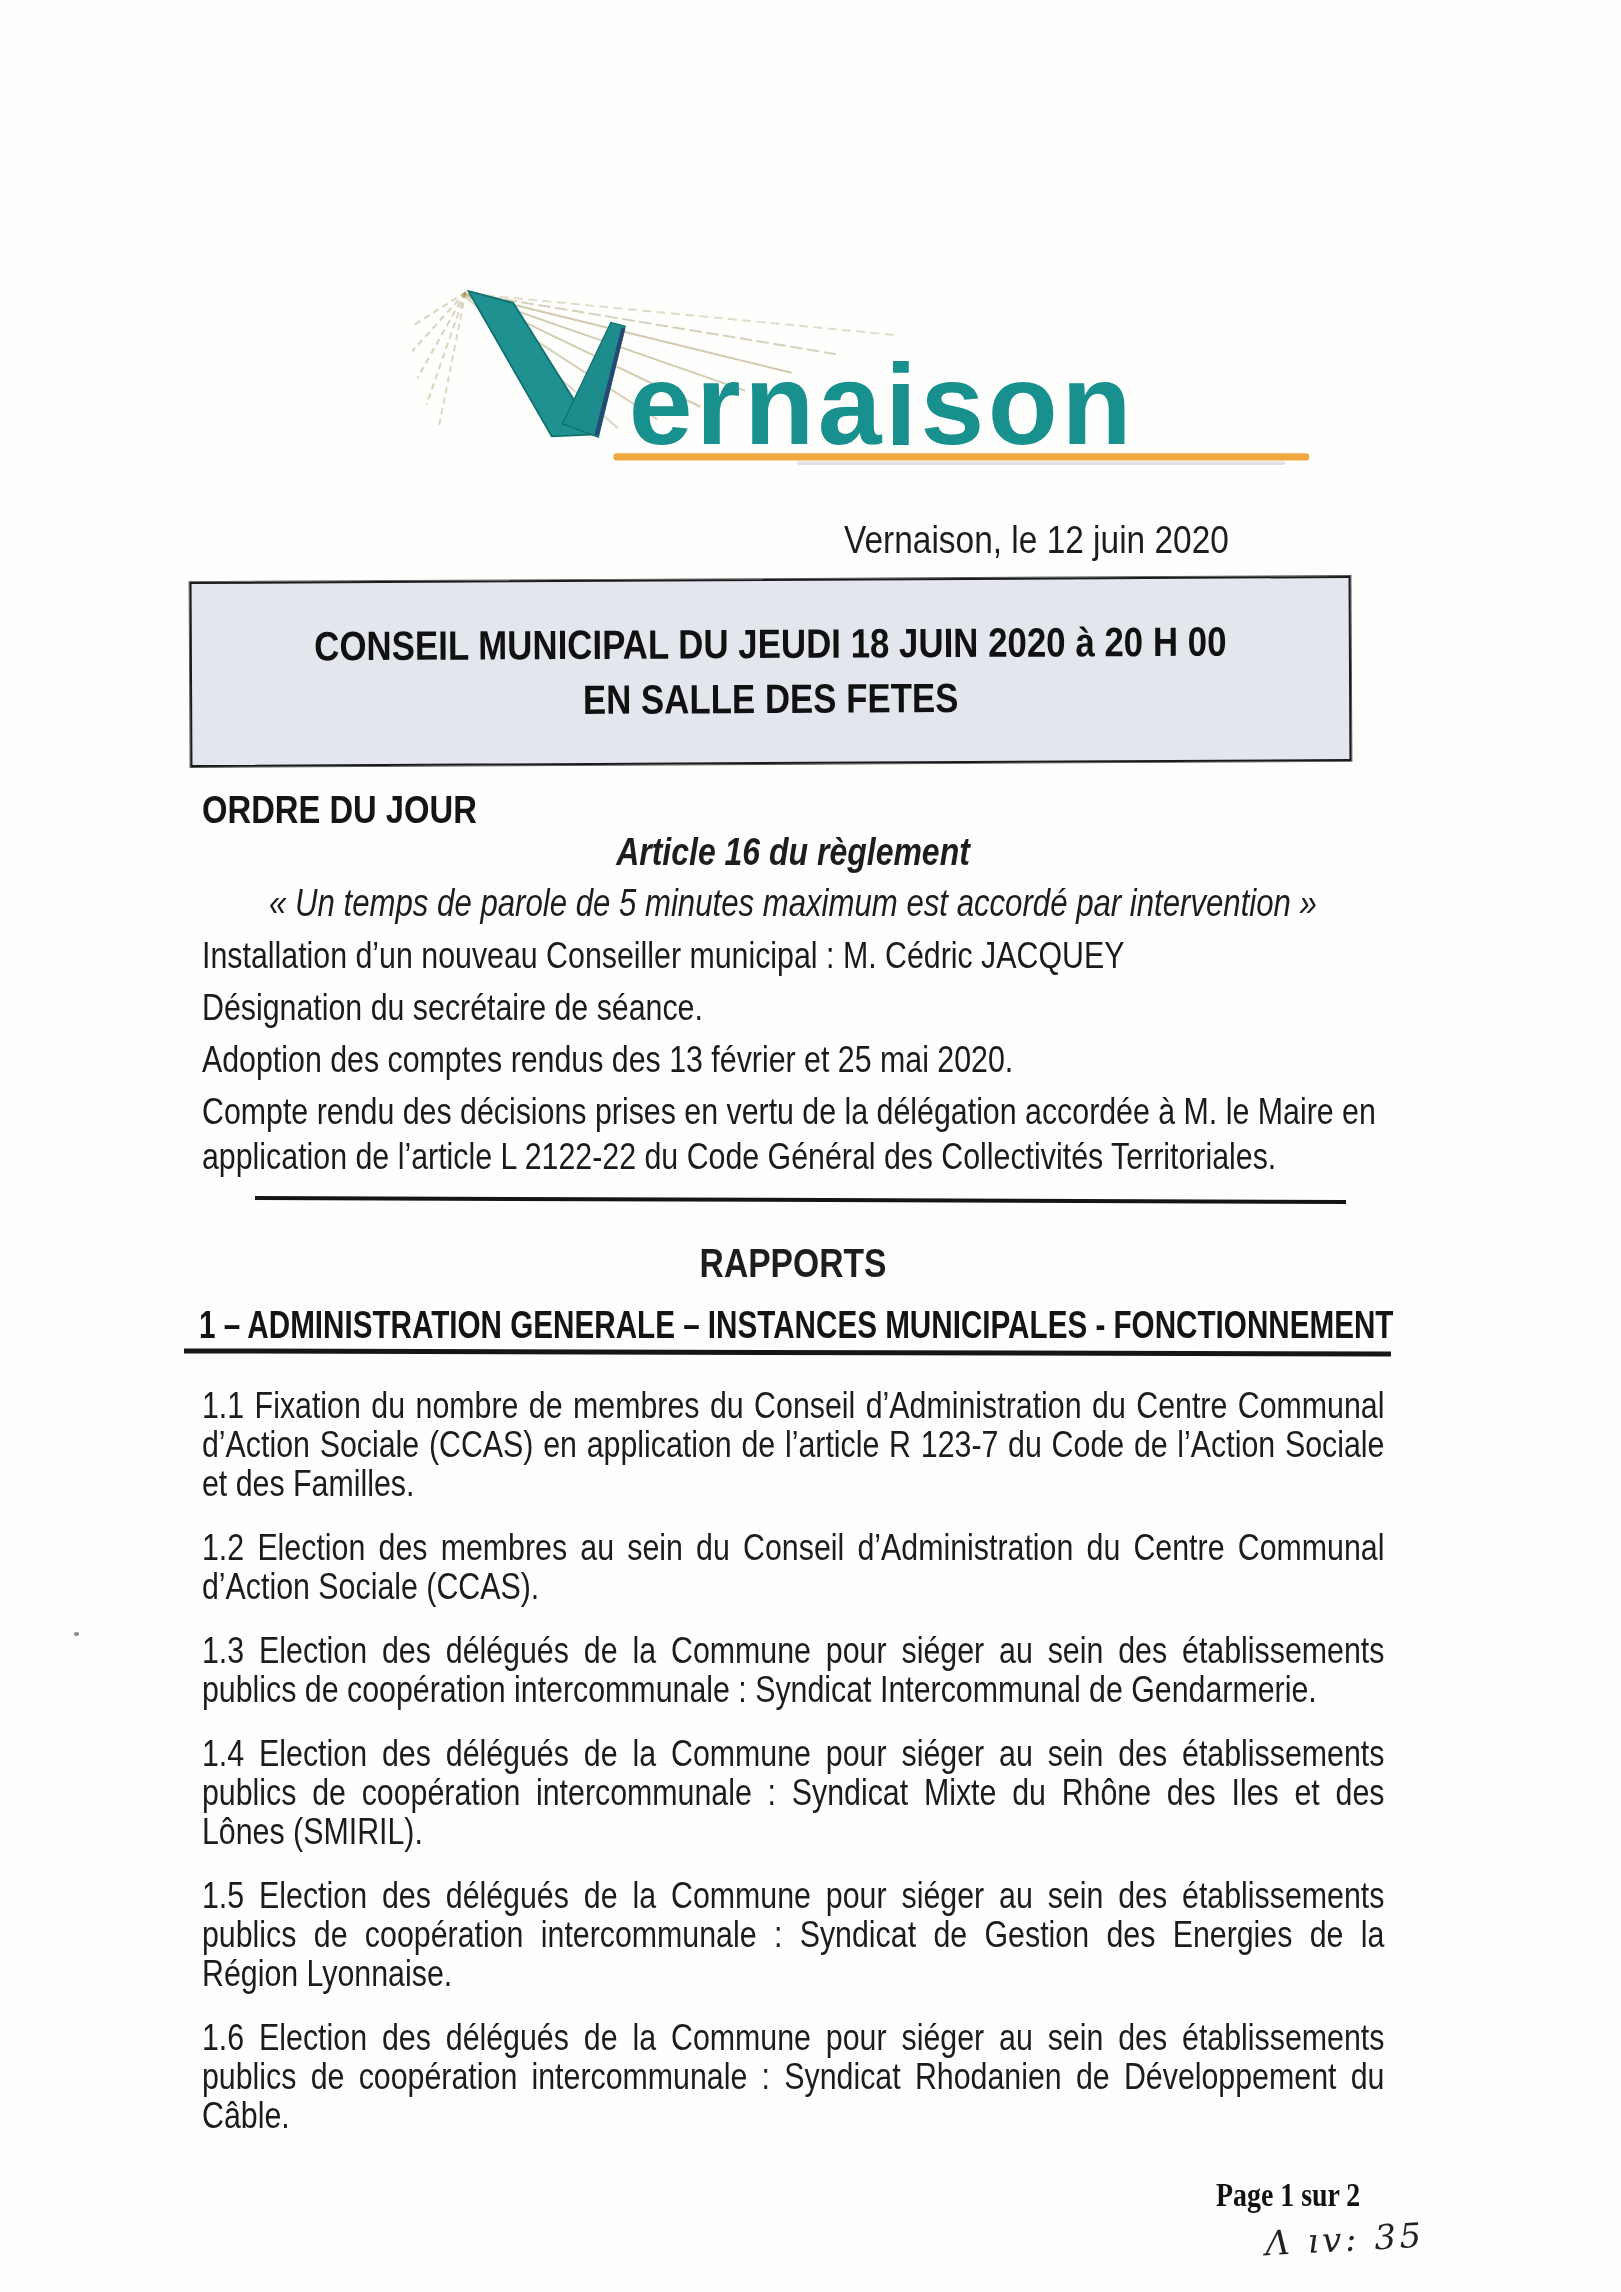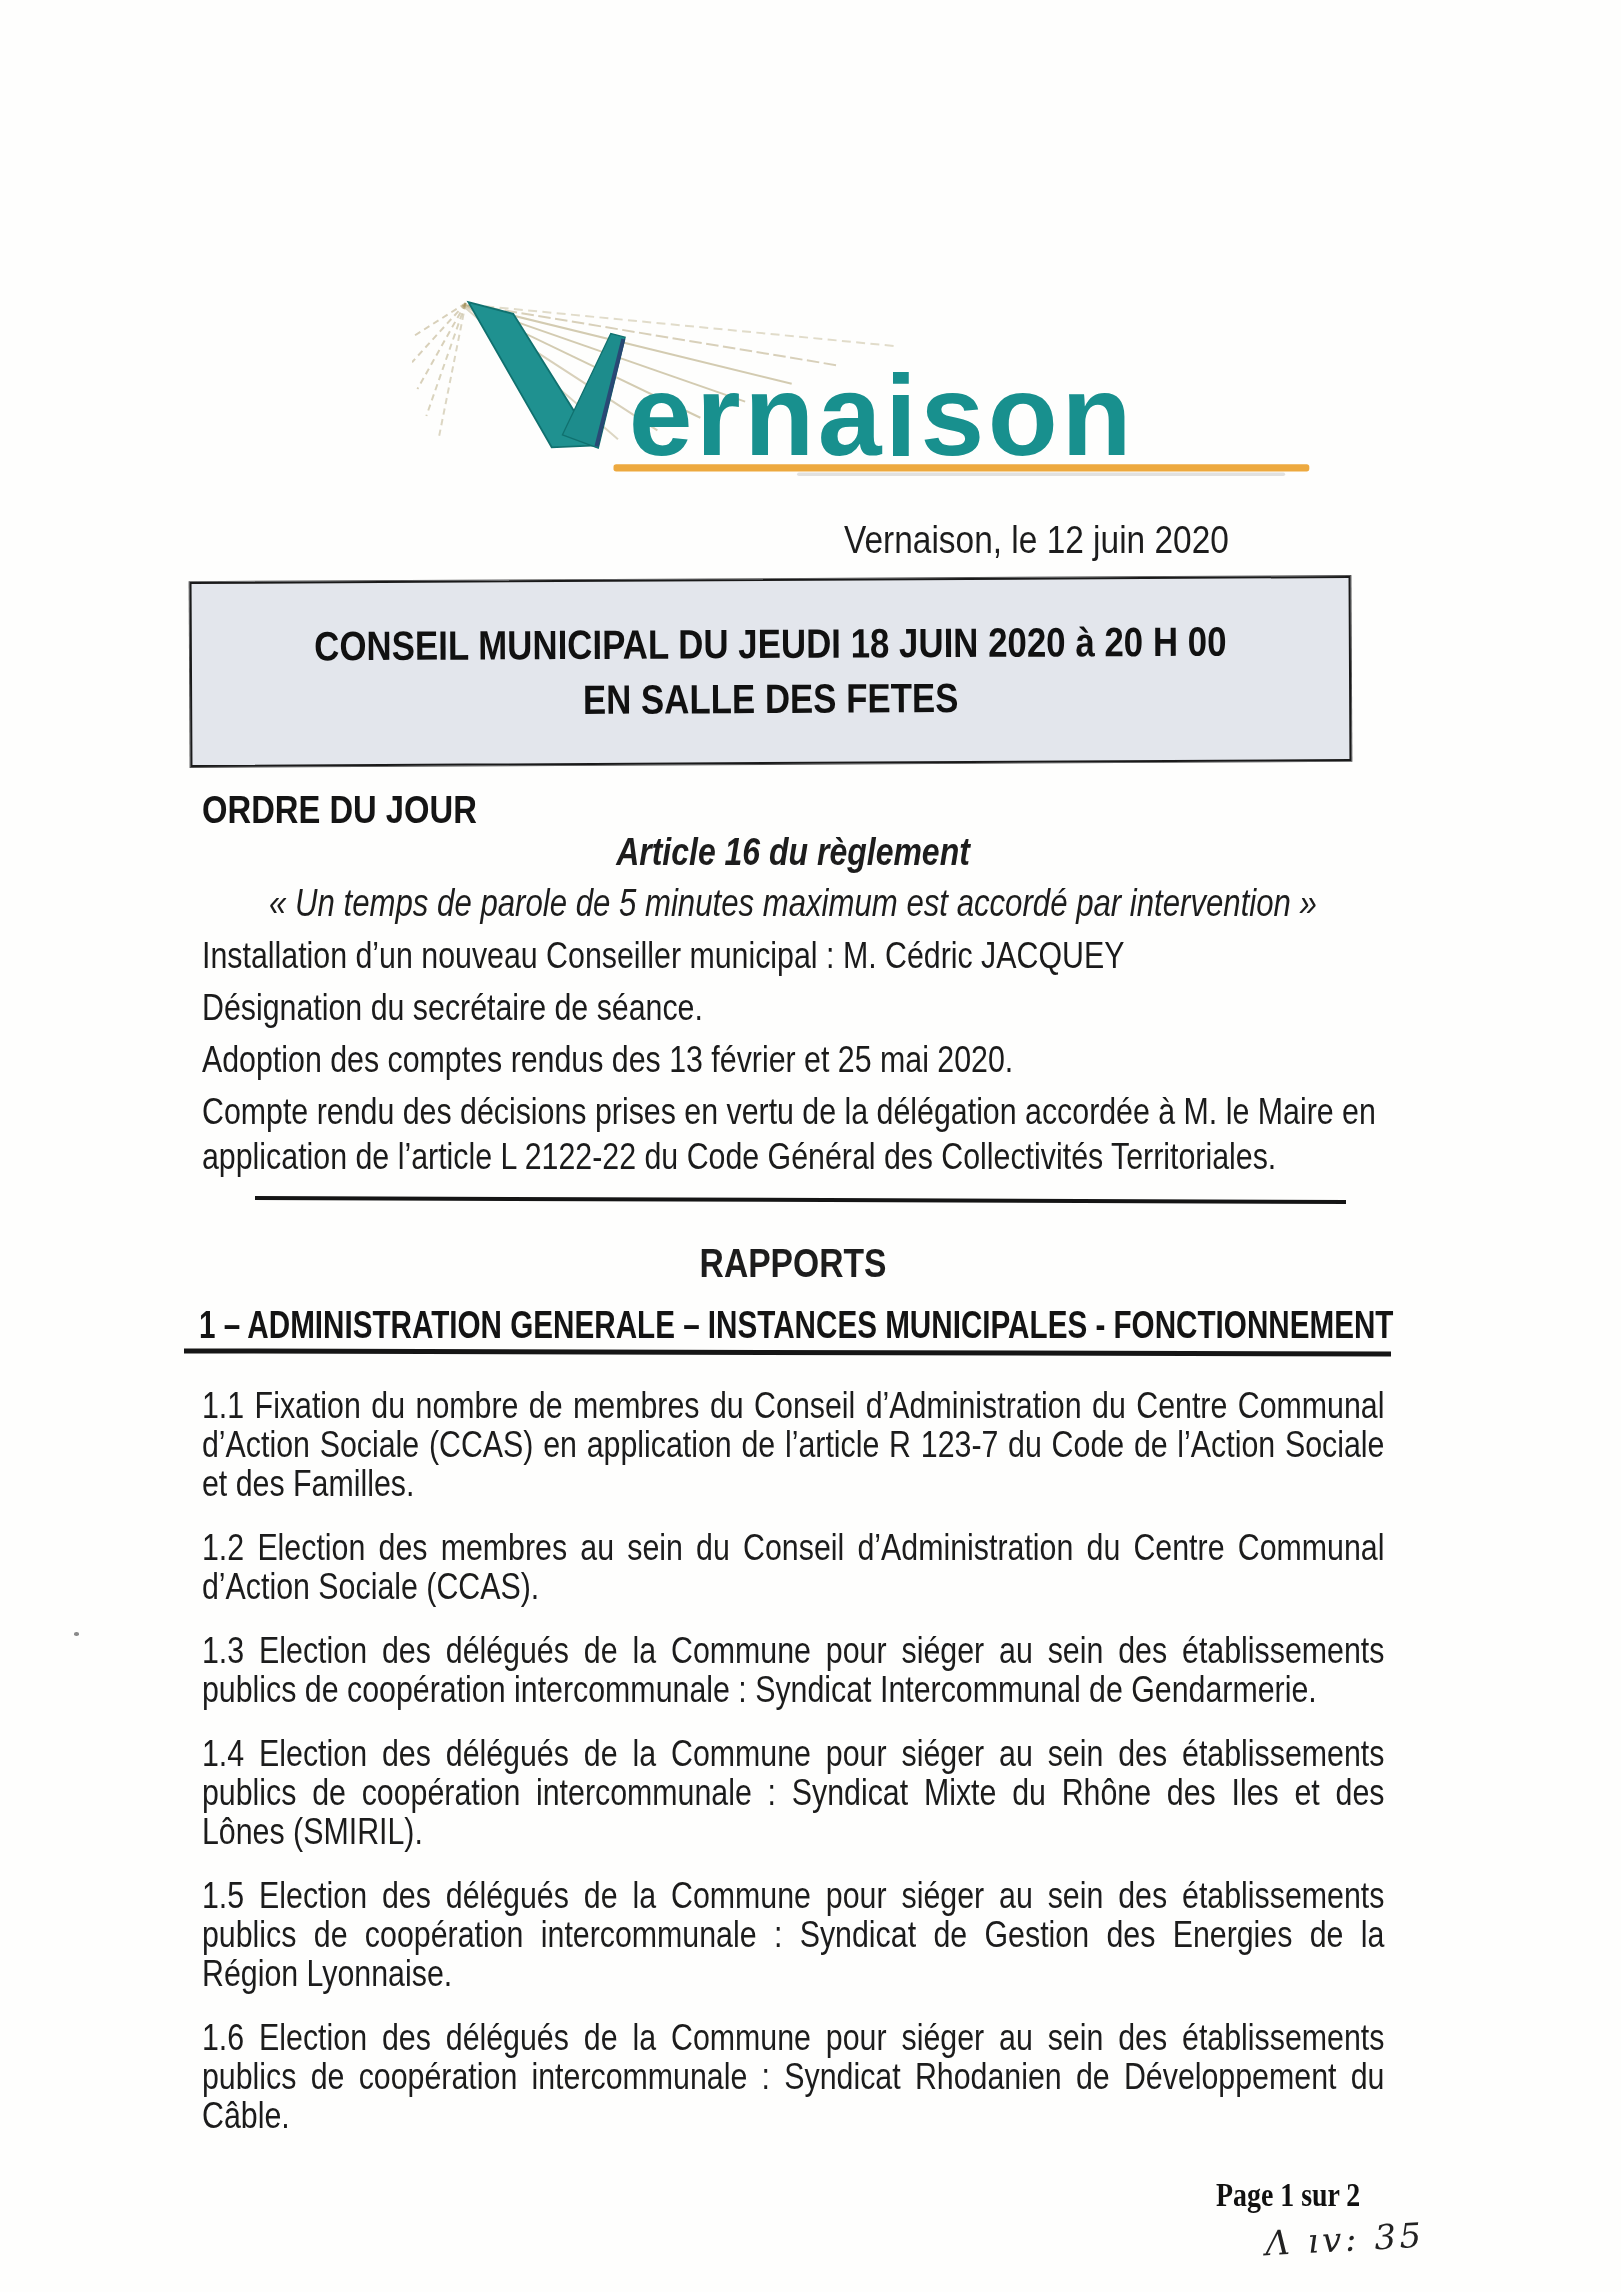--- a/index.html
+++ b/index.html
@@ -24,7 +24,7 @@
     text-align:center;
     transform-origin:center top;
   }
-  .logo-wrap{left:412px;top:294px;width:900px;height:192px;}
+  .logo-wrap{left:412px;top:283px;width:900px;height:192px;}
   .date-line{
     left:844px;top:519px;
     font-size:38px;

